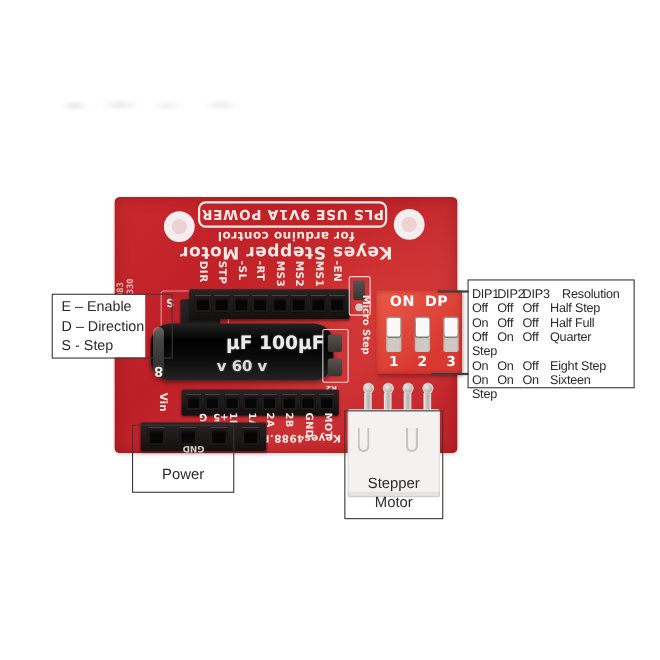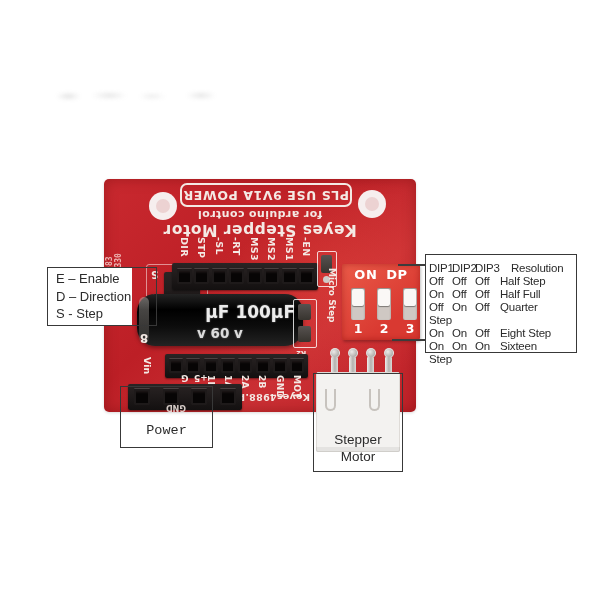--- a/index.html
+++ b/index.html
@@ -213,7 +213,7 @@
   </div>
 
   <div class="annbox" style="left:120px; top:386px; width:93px; height:62px;"></div>
-  <div class="abs" style="left:120px; top:423px; width:93px; text-align:center; font-size:13.5px; color:#2b2b2b;font-family:Liberation Mono, monospace;">Power</div>
+  <div class="abs" style="left:120px; top:423px; width:93px; text-align:center; font-size:13.5px; color:#2b2b2b;">Power</div>
 
   <div class="annbox" style="left:313px; top:373px; width:90px; height:99px;"></div>
   <div class="abs" style="left:313px; top:431px; width:90px; text-align:center; font-size:13.5px; color:#2b2b2b; line-height:17px;">

